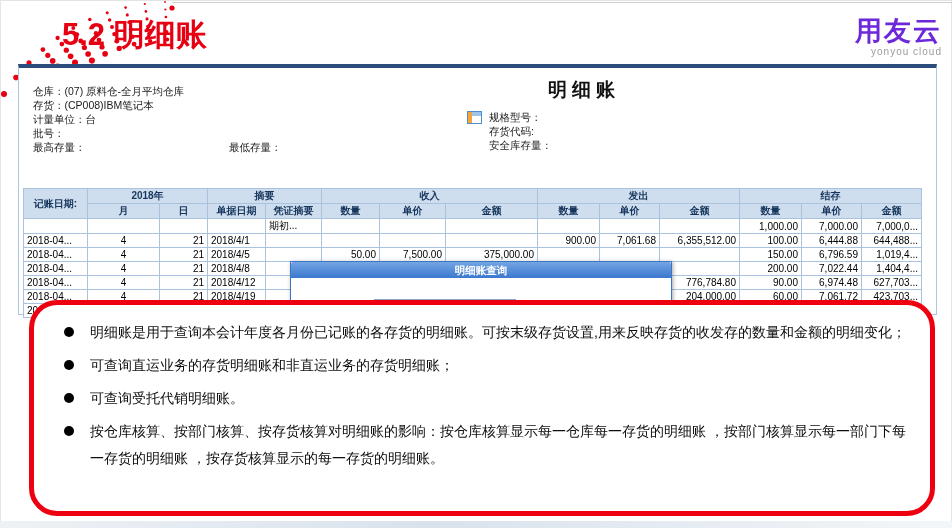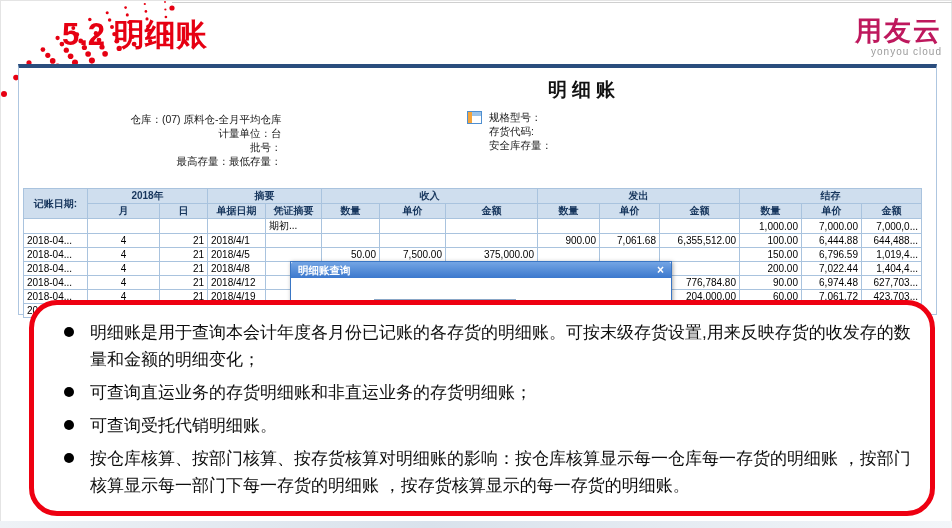--- a/index.html
+++ b/index.html
@@ -9,7 +9,7 @@
   .dots{position:absolute;left:0;top:0;}
   .slide-title{position:absolute;left:62px;top:14px;font-size:31px;font-weight:bold;color:#e60012;}
   .logo{position:absolute;right:10px;top:18px;text-align:right;line-height:1;}
-  .logo-main{font-size:27px;font-weight:bold;color:#be185d;letter-spacing:2px;margin-left:6px;}
+  .logo-main{font-size:27px;font-weight:bold;color:#6d28d9;letter-spacing:2px;margin-left:6px;}
   .logo-sub{font-size:10px;color:#9b9b9b;margin-top:2px;letter-spacing:1px;}
 
   

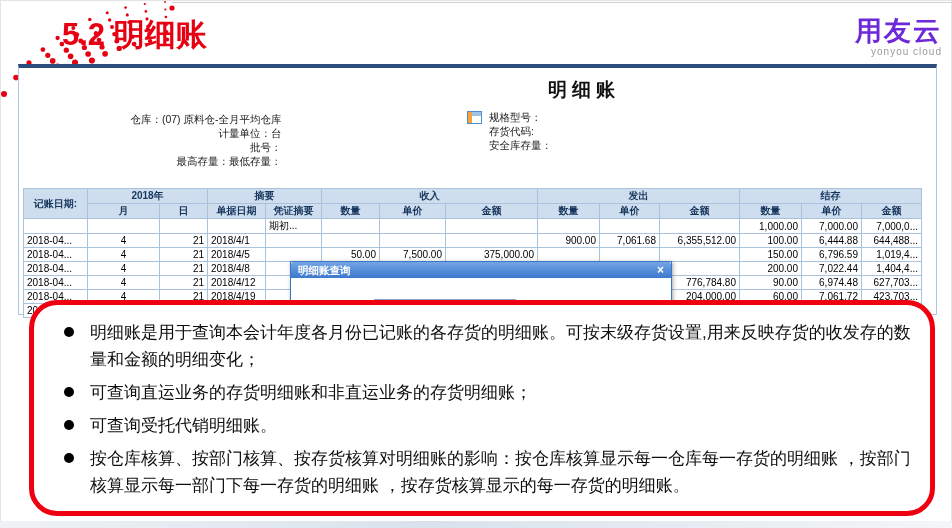--- a/index.html
+++ b/index.html
@@ -18,7 +18,7 @@
   .panel-title{position:absolute;left:529px;top:9px;font-size:19px;font-weight:bold;
                letter-spacing:5px;color:#111;}
   .info{position:absolute;font-size:10.5px;color:#1a1a1a;line-height:14px;white-space:nowrap;}
-  .info-left{left:14px;top:44px;text-align:right;}
+  .info-left{left:14px;top:16px;}
   .info-right{left:470px;top:42px;}
   .wlab{display:inline-block;width:196px;}
   .spec-icon{position:absolute;left:448px;top:43px;width:13px;height:11px;border:1px solid #4f8fd0;

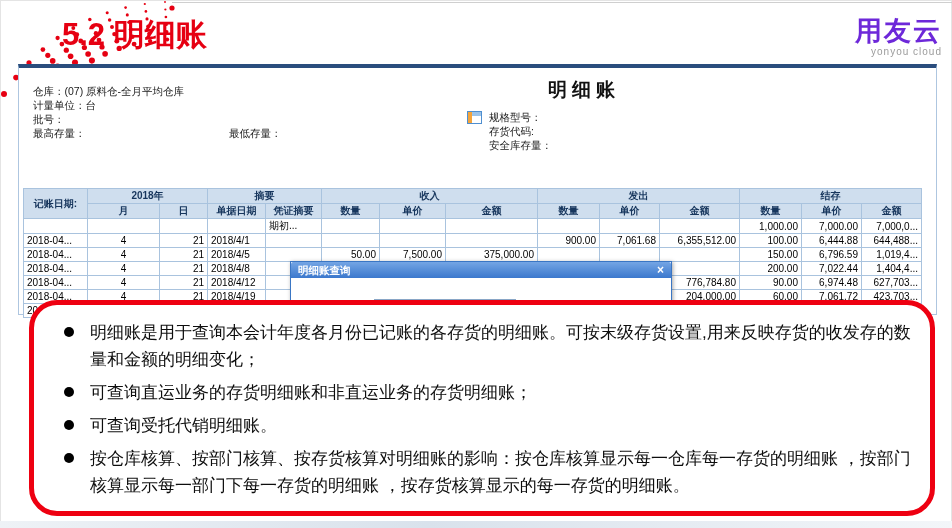--- a/index.html
+++ b/index.html
@@ -137,6 +137,7 @@
 
     <div class="info info-left">
       <div><span>仓库：</span><span>(07) 原料仓-全月平均仓库</span></div>
+      <div><span>存货：</span><span>(CP008)IBM笔记本</span></div>
       <div><span>计量单位：</span><span>台</span></div>
       <div><span>批号：</span></div>
       <div><span class="wlab">最高存量：</span><span>最低存量：</span></div>

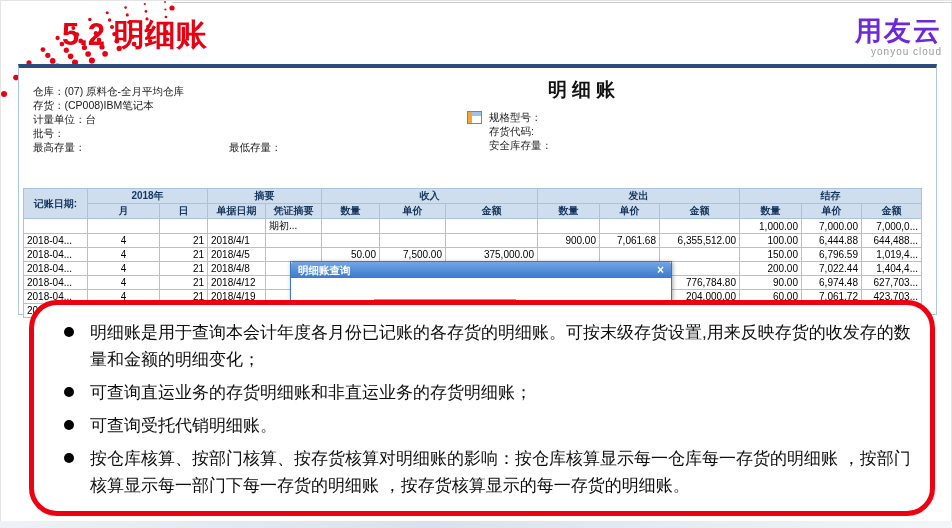--- a/index.html
+++ b/index.html
@@ -36,7 +36,7 @@
           border:1px solid #3a76c4;box-shadow:1px 1px 4px rgba(0,0,0,.35);z-index:3;}
   .dialog-titlebar{height:16px;background:linear-gradient(180deg,#74a5e4,#3b78cd);color:#fff;
           font-size:10.5px;font-weight:bold;line-height:16px;padding:0 7px;display:flex;
-          justify-content:space-between;align-items:center;border-radius:2px 2px 0 0;}
+          justify-content:space-between;align-items:center;border-radius:2px 2px 0 0;flex-direction:column;}
   .dialog-close{cursor:pointer;font-weight:bold;font-size:12px;line-height:14px;}
   .dialog-body{display:flex;align-items:center;gap:26px;padding:9px 0 0 13px;font-size:11px;color:#222;margin-top:12px;}
   .field-label{font-weight:bold;color:#333;}

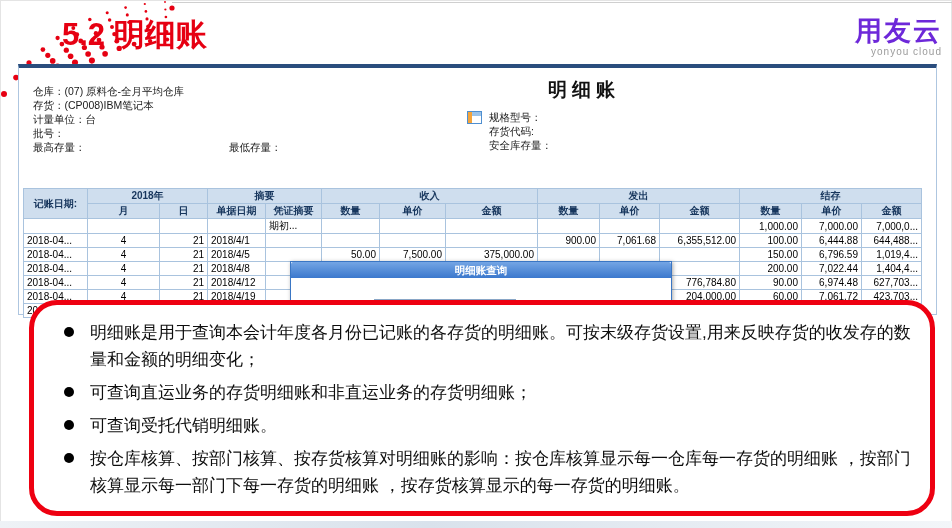--- a/index.html
+++ b/index.html
@@ -50,7 +50,7 @@
           border:5px solid #ee0011;border-radius:28px;background:#fff;z-index:5;
           padding:14px 16px 0 24px;}
   .notes{list-style:none;margin:0;padding:0;}
-  .notes li{position:relative;padding-left:32px;font-size:17px;line-height:27px;color:#0d0d0d;
+  .notes li{position:relative;padding-left:32px;font-size:14px;line-height:27px;color:#0d0d0d;
             margin-bottom:6px;}
   .bdot{position:absolute;left:6px;top:8px;width:10px;height:10px;border-radius:50%;background:#000;}
 

